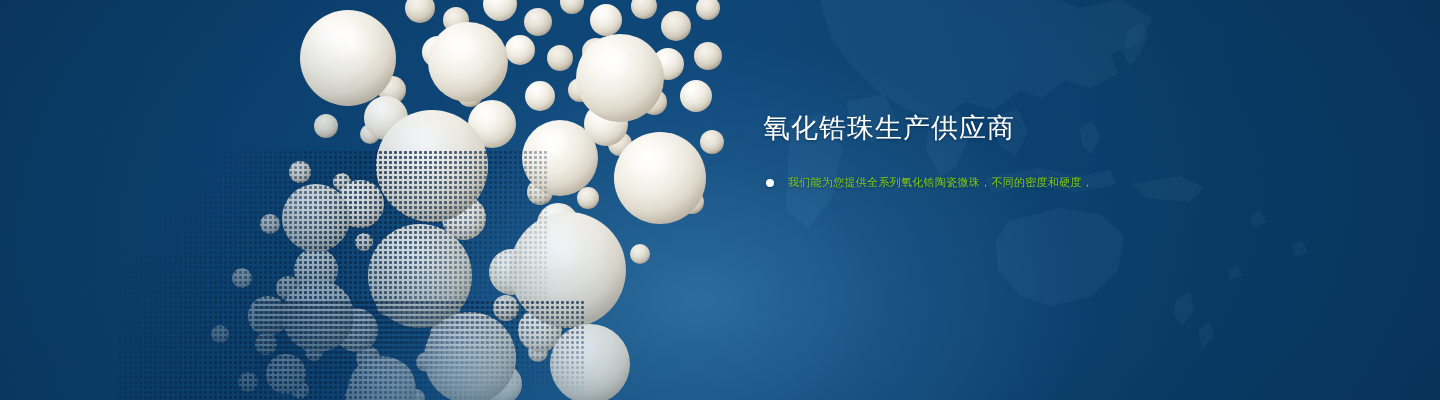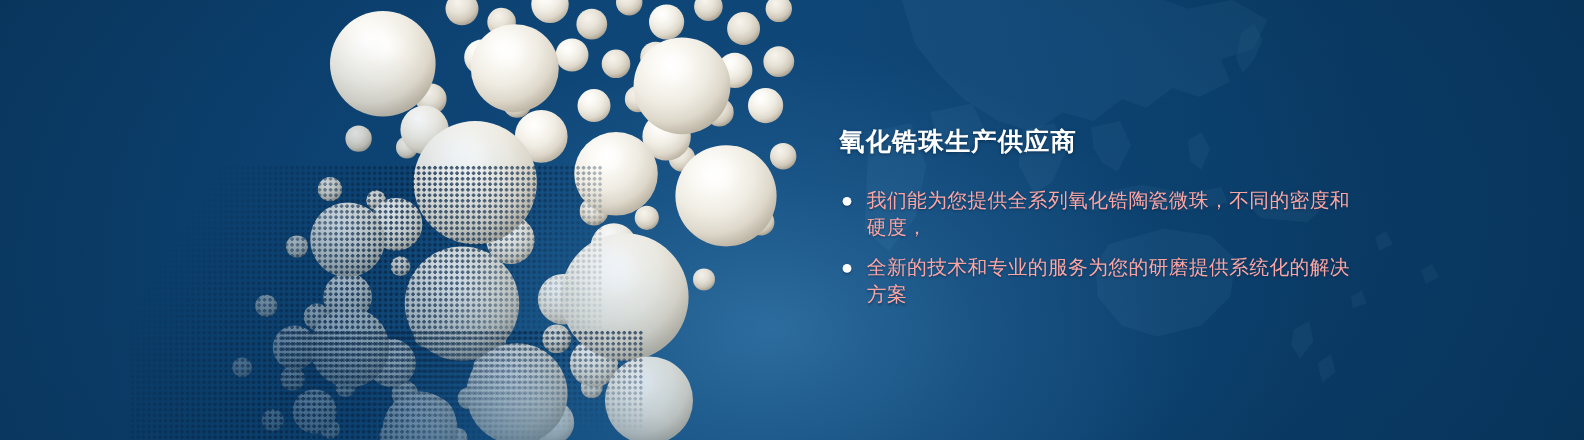--- a/index.html
+++ b/index.html
@@ -115,9 +115,9 @@
   }
   .headline {
     margin: 0;
-    font-size: 23px;
+    font-size: 27px;
     line-height: 40px;
-    font-weight: 700;
+    font-weight: 400;
     color: #ffffff;
     letter-spacing: 1px;
     text-shadow: 0 1px 3px rgba(3,25,48,0.55);

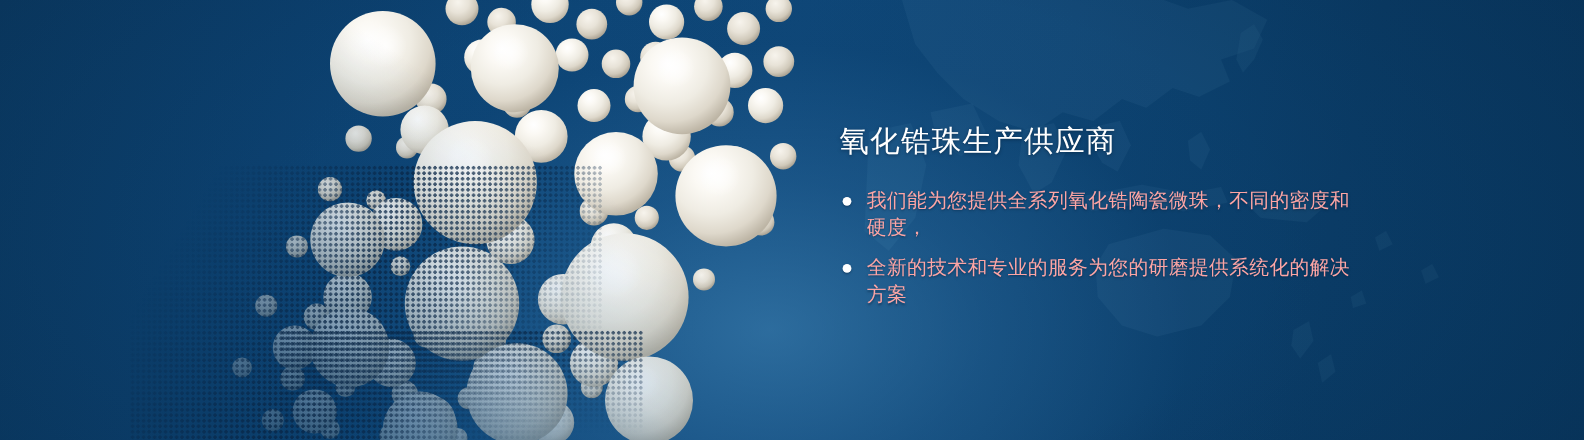--- a/index.html
+++ b/index.html
@@ -133,9 +133,9 @@
     position: relative;
     padding-left: 25px;
     margin-bottom: 11px;
-    font-size: 18px;
+    font-size: 11px;
     line-height: 25px;
-    color: #fca5a5;
+    color: #84cc16;
     letter-spacing: 0.3px;
     text-shadow: 0 1px 2px rgba(3,25,48,0.5);
   }

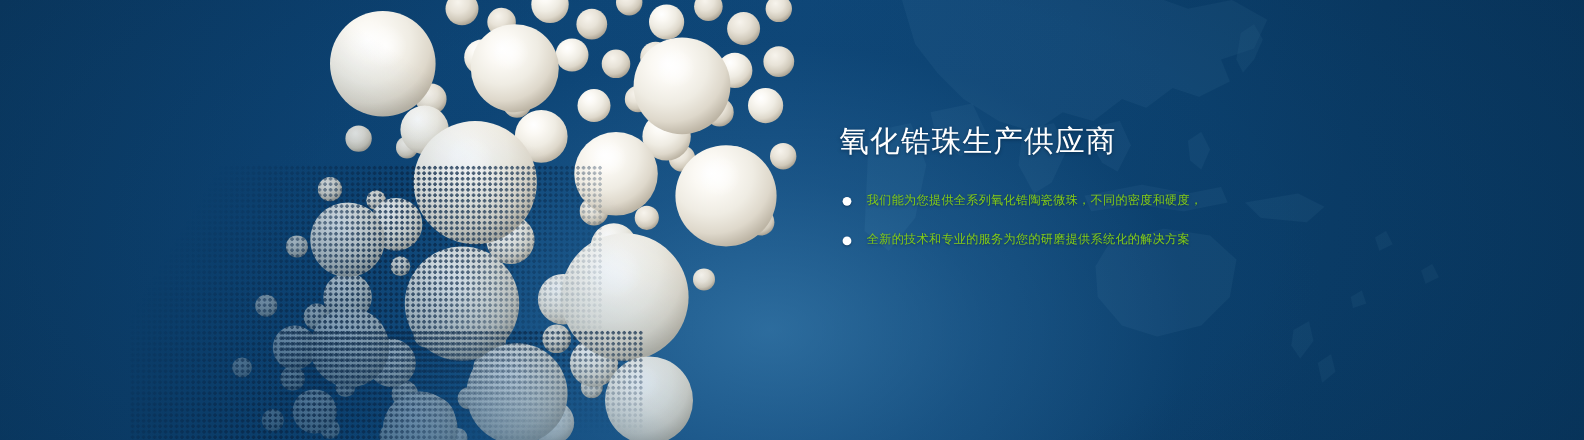--- a/index.html
+++ b/index.html
@@ -387,10 +387,6 @@
         <span class="bullet-line">我们能为您提供全系列氧化锆陶瓷微珠，不同的密度和硬度，</span>
       </li>
 
-      <li class="bullet-item">
-        <span class="bullet-dot"></span>
-        <span class="bullet-line">全新的技术和专业的服务为您的研磨提供系统化的解决方案</span>
-      </li>
 
 
     </ul>

